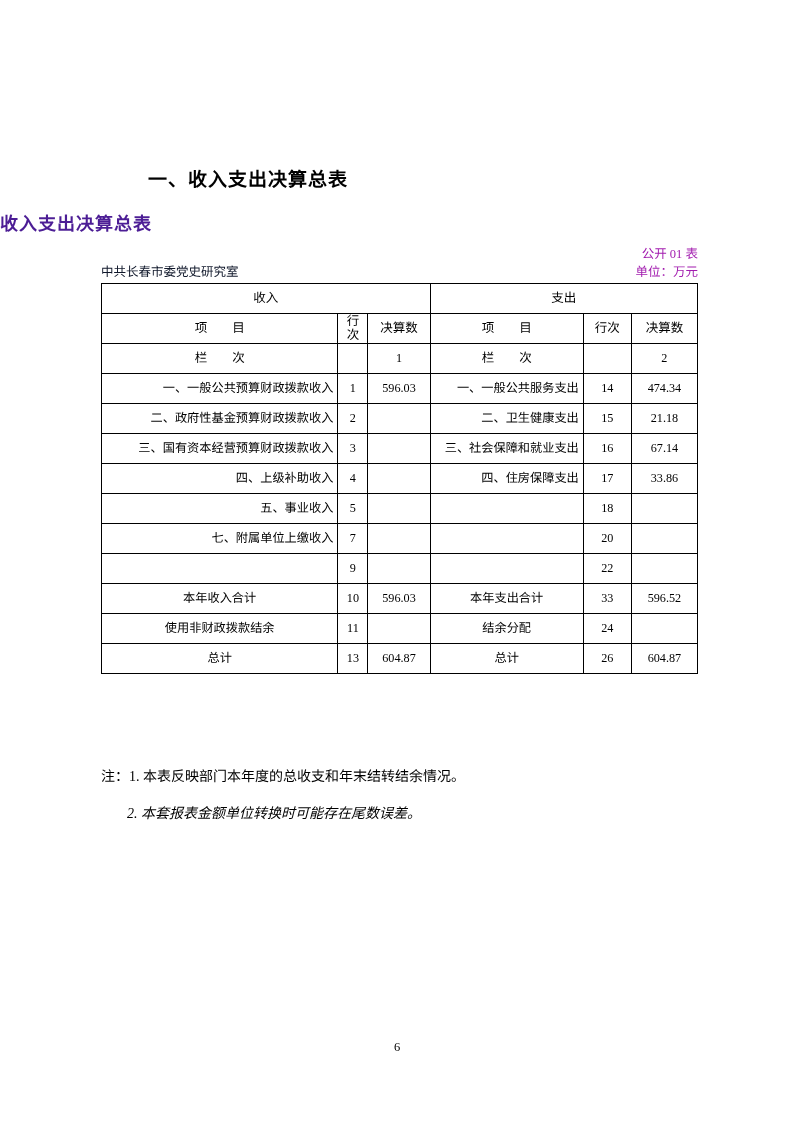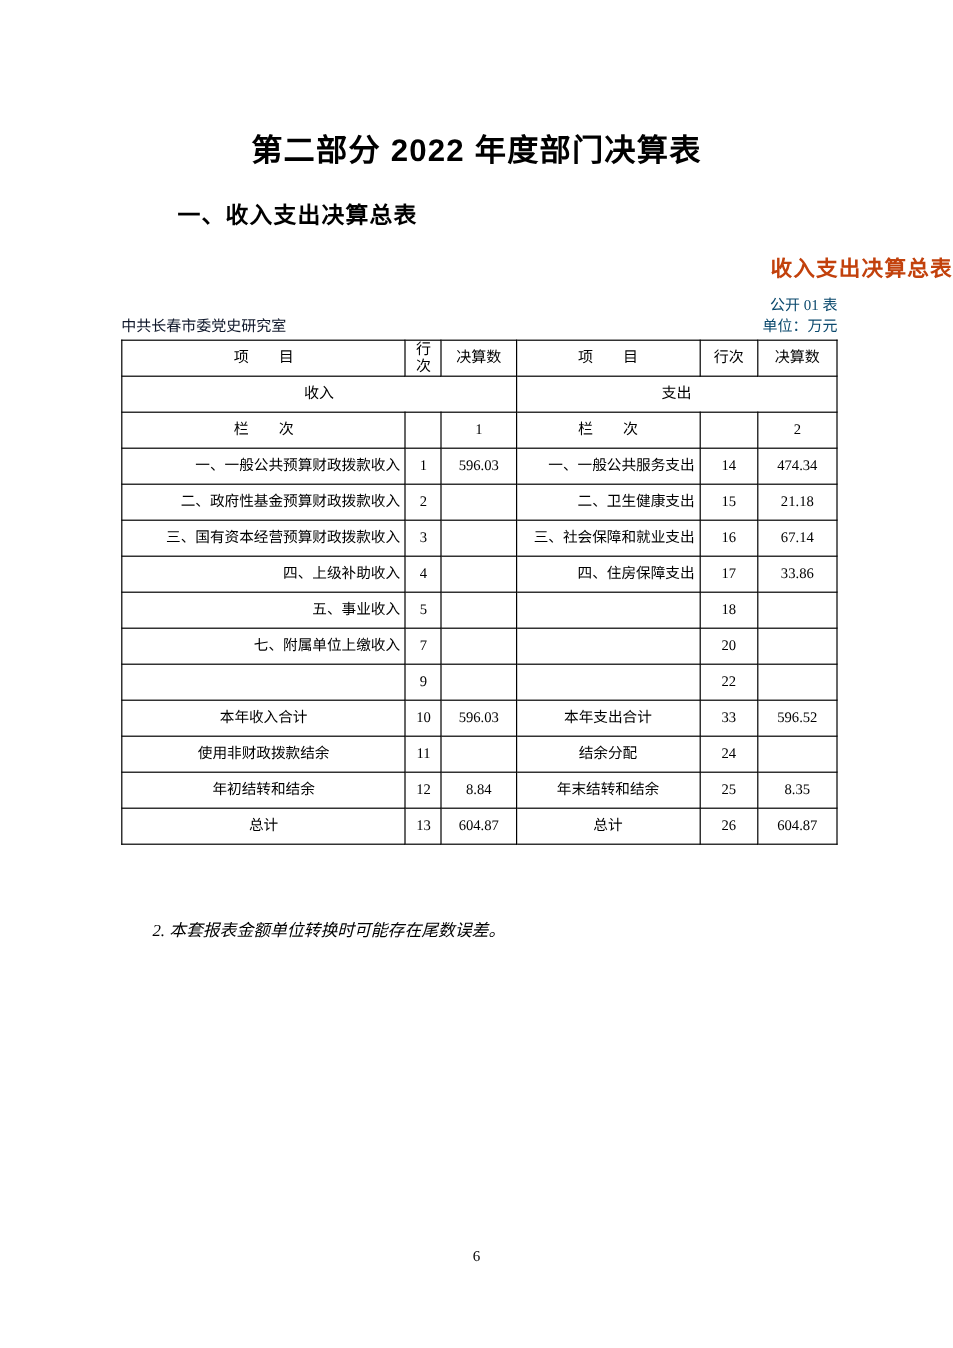--- a/index.html
+++ b/index.html
@@ -158,7 +158,6 @@
 
 <div class="page">
 
-  <div class="doc-title">第二部分  2022 年度部门决算表</div>
 
   <div class="section-title">一、收入支出决算总表</div>
 

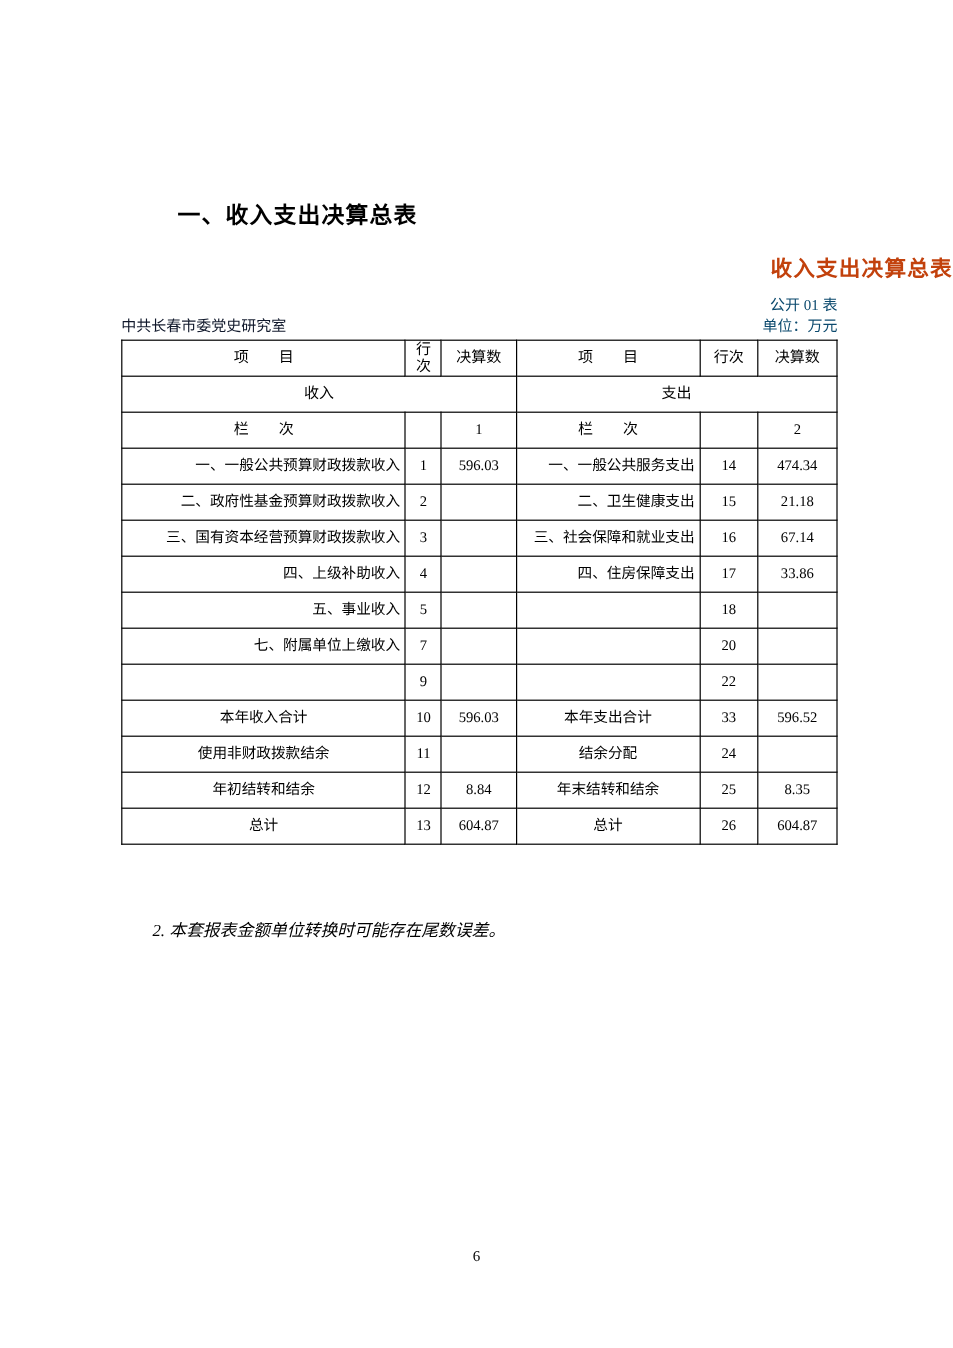--- a/index.html
+++ b/index.html
@@ -52,12 +52,12 @@
     top: 209px;
     left: 0;
     right: 0;
-    text-align: right;
+    text-align: left;
     font-family: "Liberation Serif", "DejaVu Serif", serif;
     font-size: 18px;
     font-weight: 700;
     letter-spacing: 1px;
-    color: #c2410c;
+    color: #4c1d95;
   }
 
   

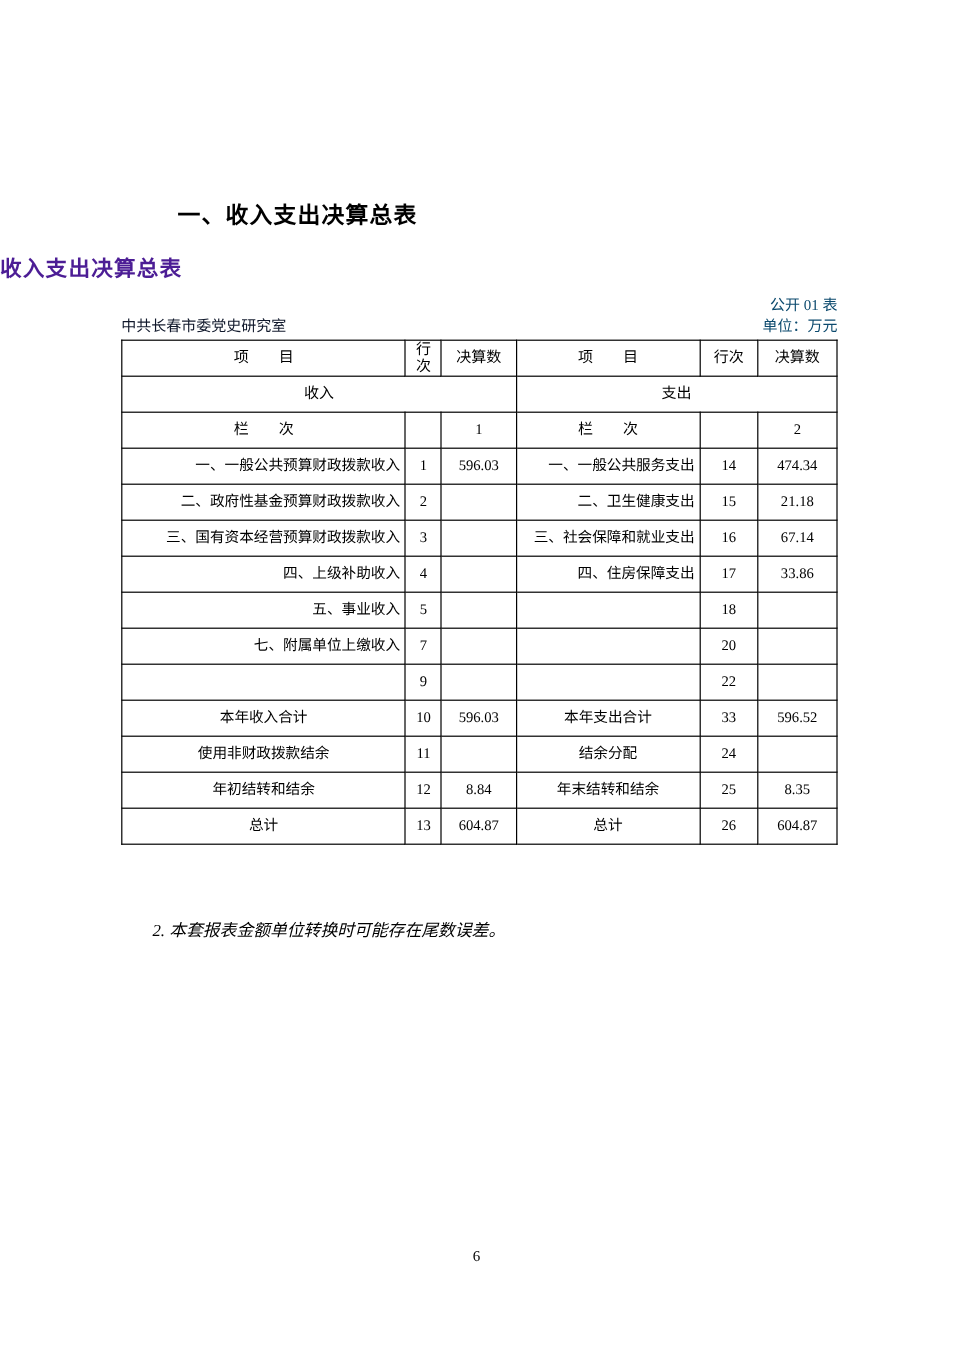--- a/index.html
+++ b/index.html
@@ -66,7 +66,7 @@
     right: 96px;
     text-align: right;
     font-size: 12.5px;
-    color: #0c4a6e;
+    color: #a21caf;
     white-space: nowrap;
   }
   .meta-right.r1 { top: 243px; }

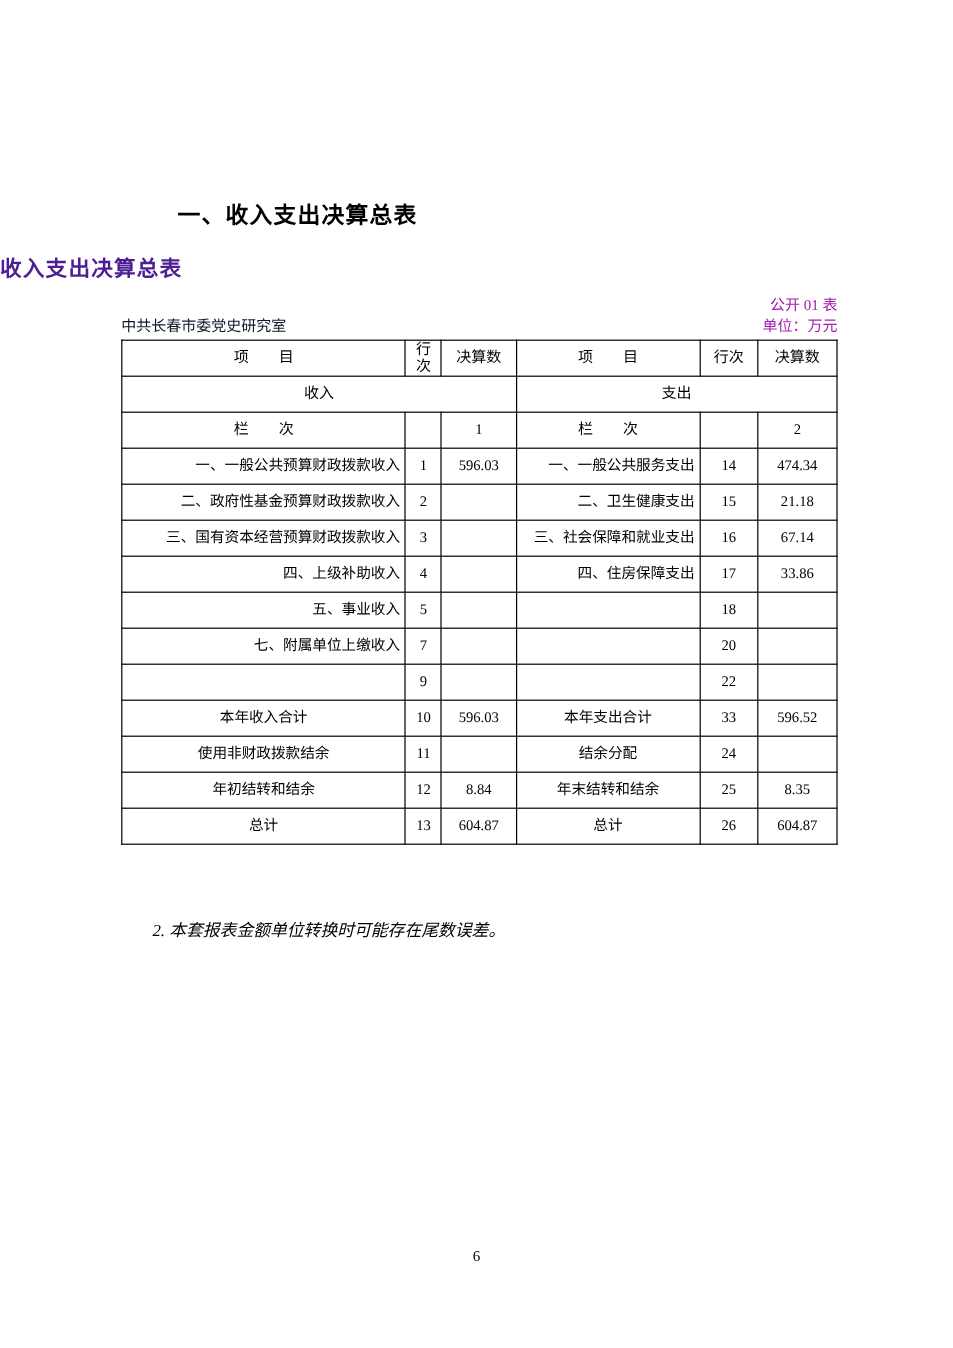--- a/index.html
+++ b/index.html
@@ -180,16 +180,16 @@
     </colgroup>
     <thead>
       <tr>
+        <td class="grp-head" colspan="3">收入</td>
+        <td class="grp-head" colspan="3">支出</td>
+      </tr>
+      <tr>
         <td class="sub-head">项　　目</td>
         <td class="sub-head">行次</td>
         <td class="sub-head">决算数</td>
         <td class="sub-head">项　　目</td>
         <td class="sub-head">行次</td>
         <td class="sub-head">决算数</td>
-      </tr>
-      <tr>
-        <td class="grp-head" colspan="3">收入</td>
-        <td class="grp-head" colspan="3">支出</td>
       </tr>
       <tr>
         <td class="sub-head">栏　　次</td>

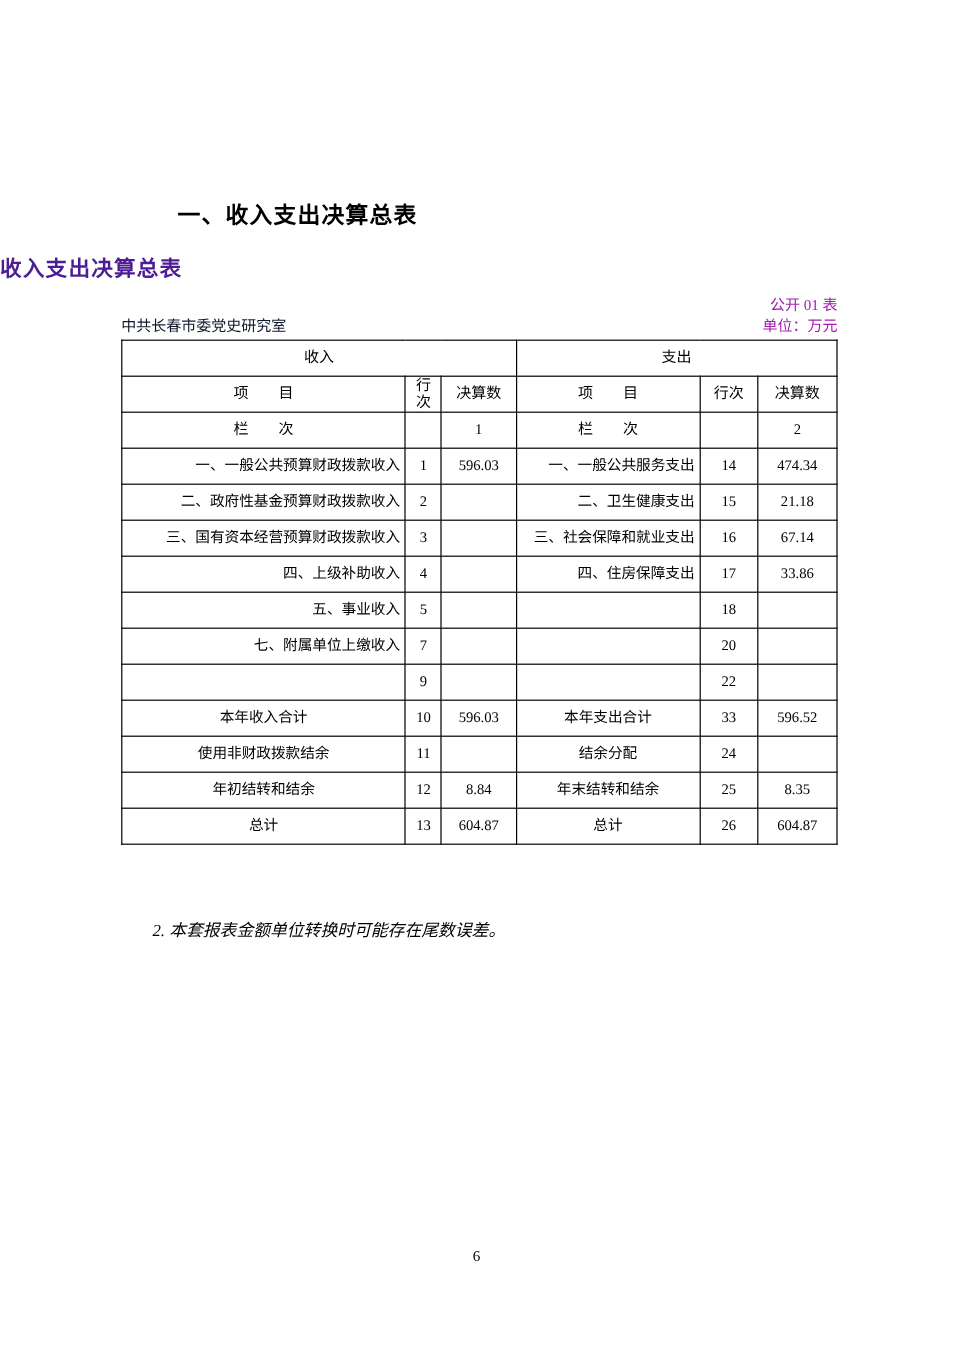--- a/index.html
+++ b/index.html
@@ -274,14 +274,6 @@
           <td class="c-val-r"></td>
         </tr>
         <tr>
-          <td class="item-cell center">年初结转和结余</td>
-          <td class="c-line">12</td>
-          <td class="c-val">8.84</td>
-          <td class="item-cell center">年末结转和结余</td>
-          <td class="c-line-r">25</td>
-          <td class="c-val-r">8.35</td>
-        </tr>
-        <tr>
           <td class="item-cell center bold">总计</td>
           <td class="c-line">13</td>
           <td class="c-val">604.87</td>

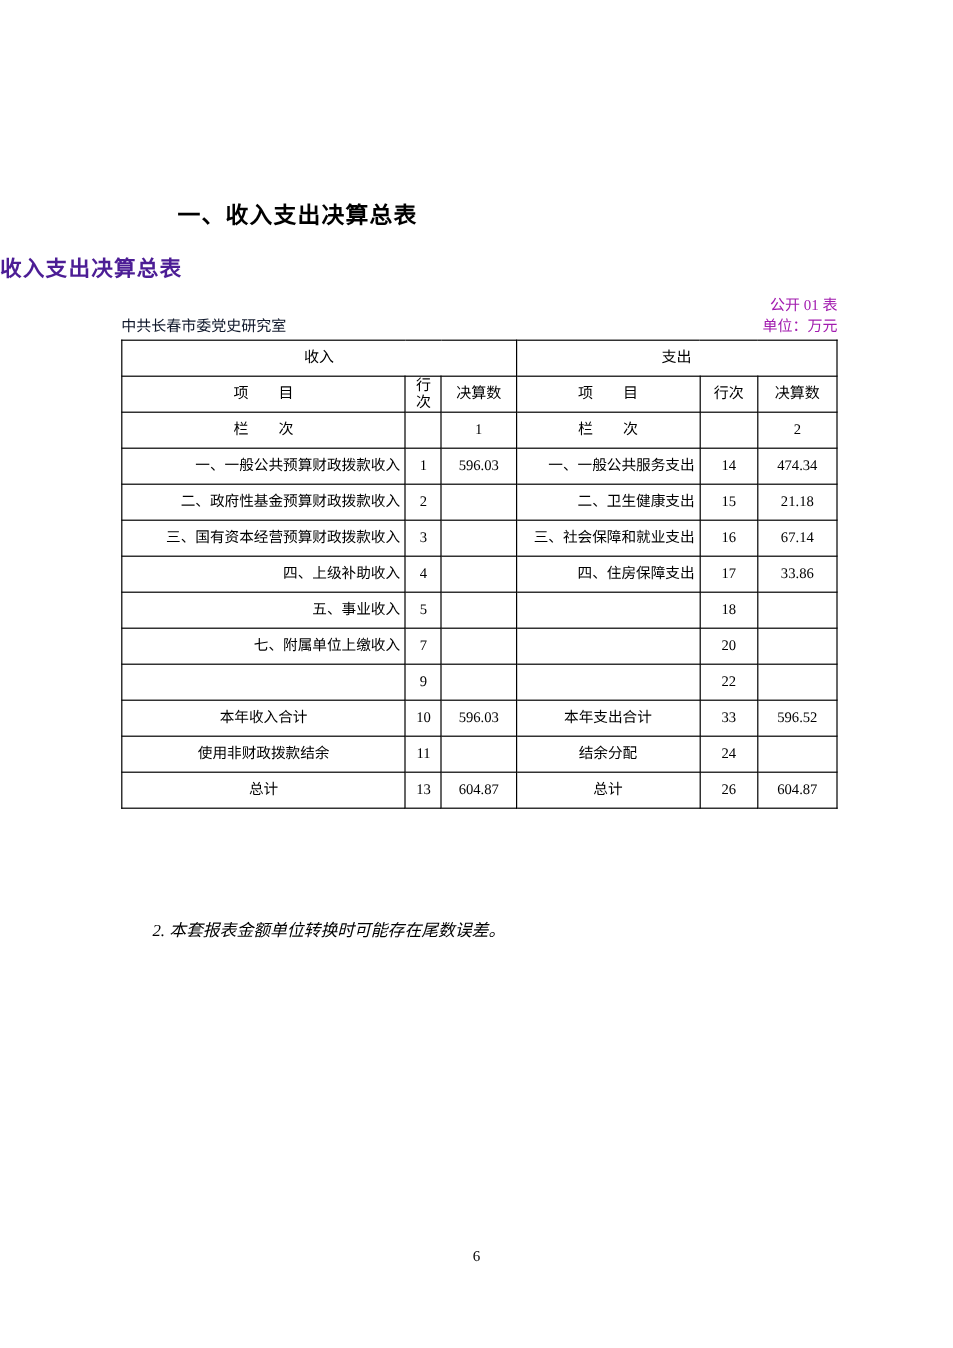--- a/index.html
+++ b/index.html
@@ -285,6 +285,7 @@
   </table>
 
   <div class="notes">
+    <div class="note-line n1">注：1. 本表反映部门本年度的总收支和年末结转结余情况。</div>
     <div class="note-line n2">2. 本套报表金额单位转换时可能存在尾数误差。</div>
   </div>
 

